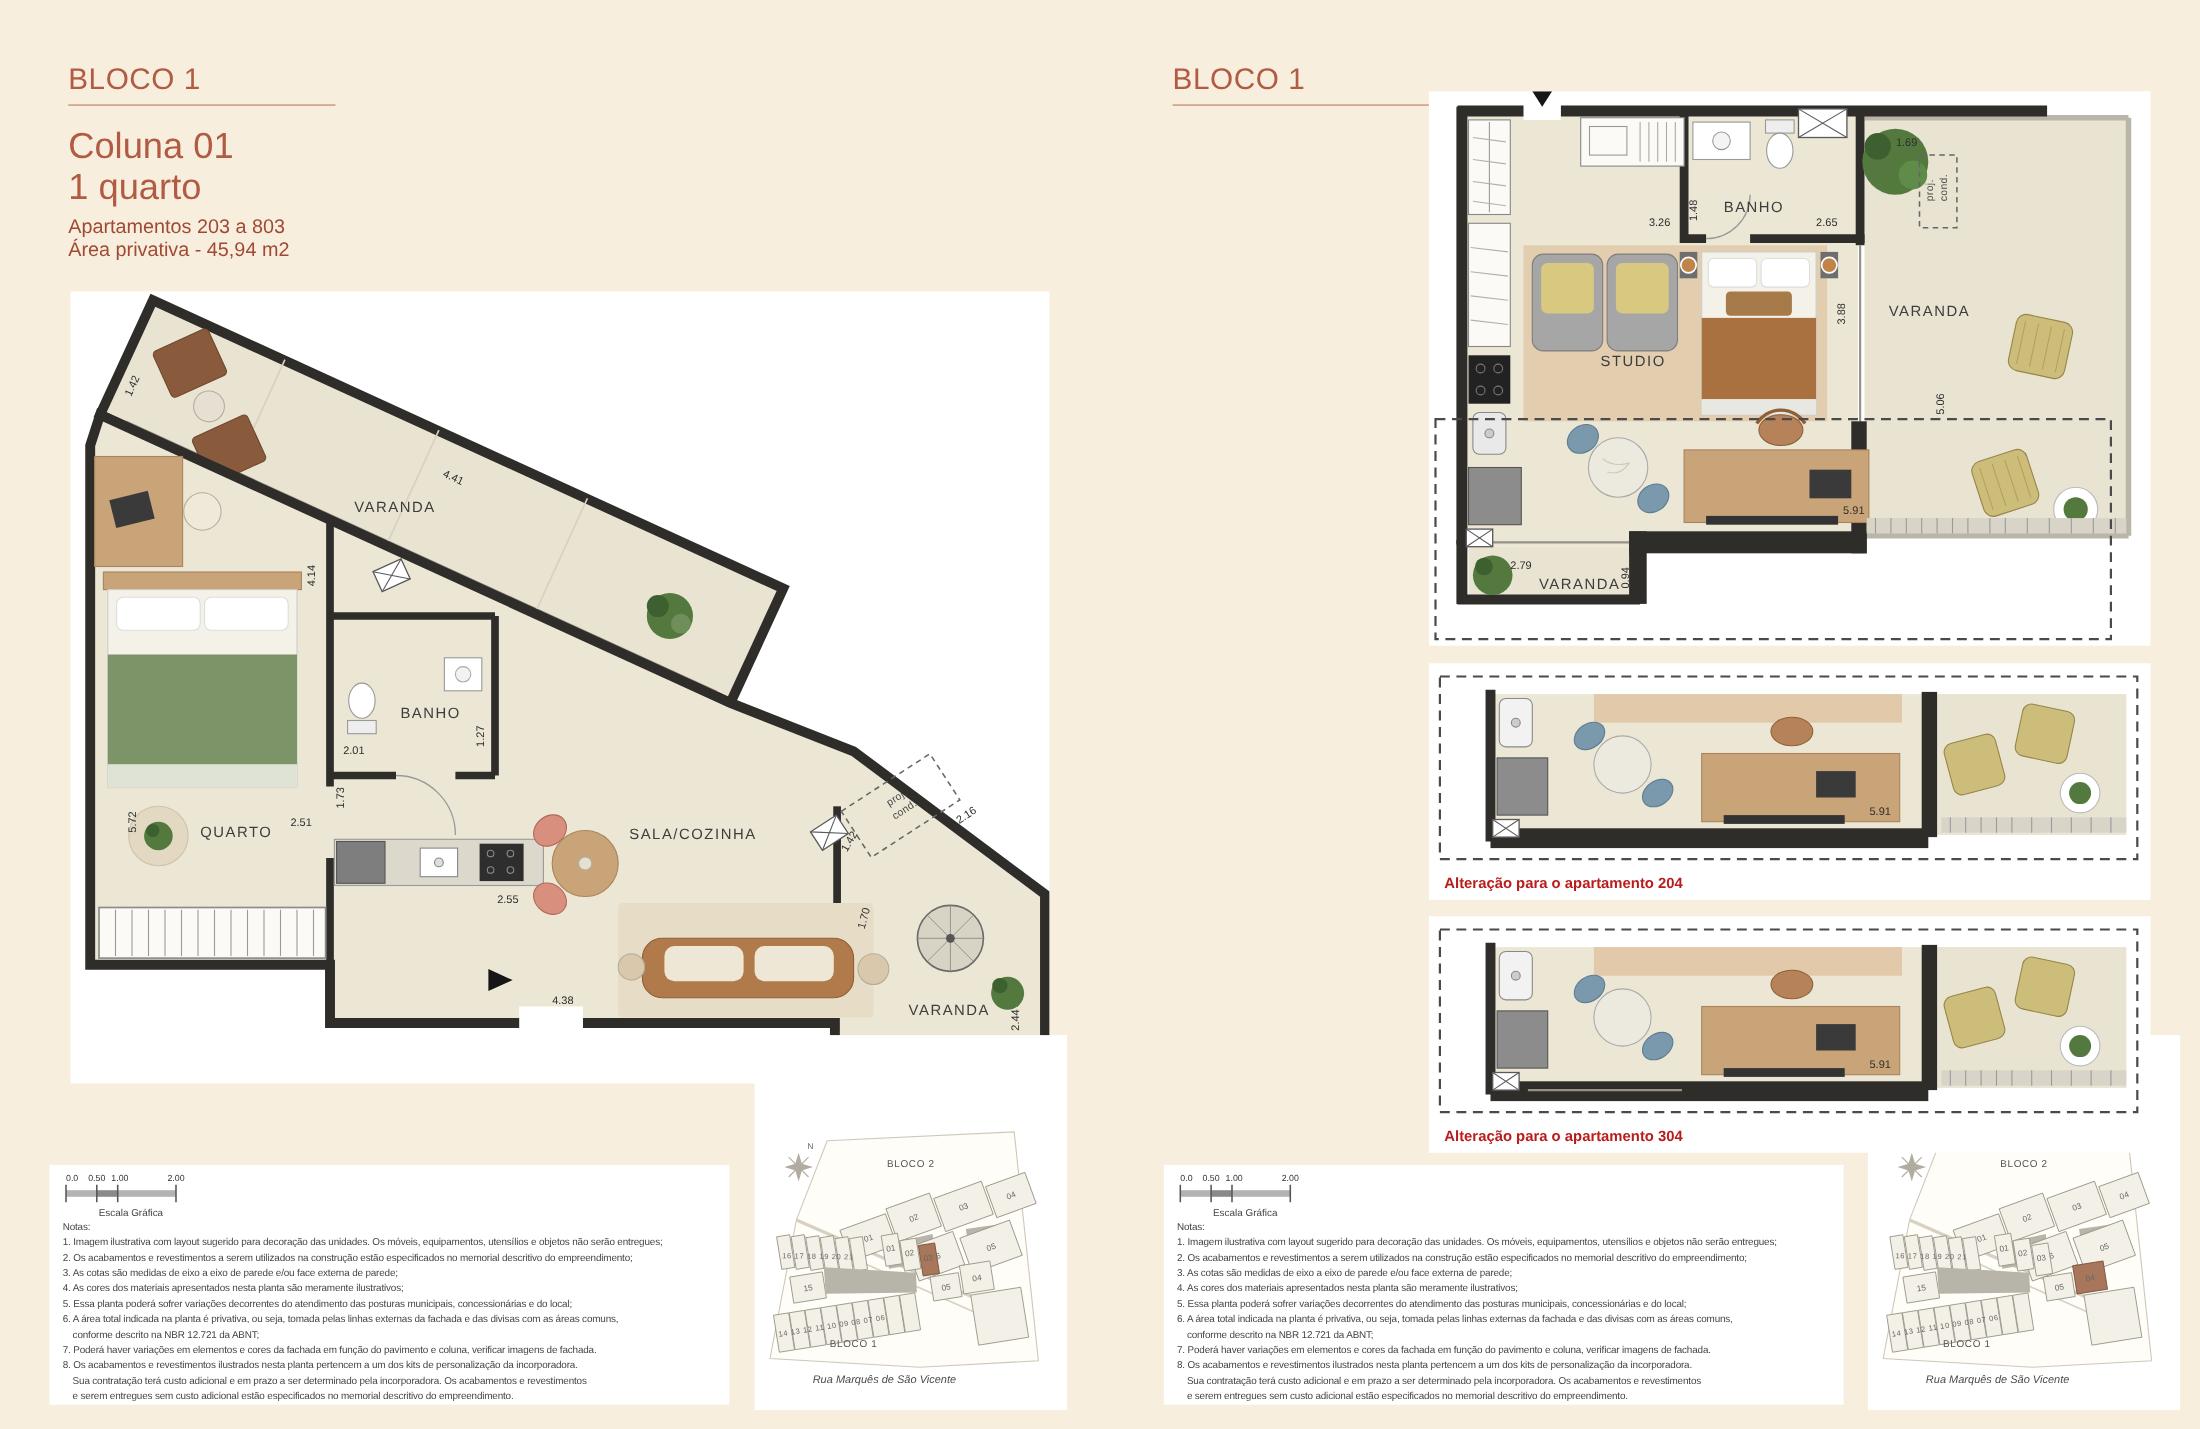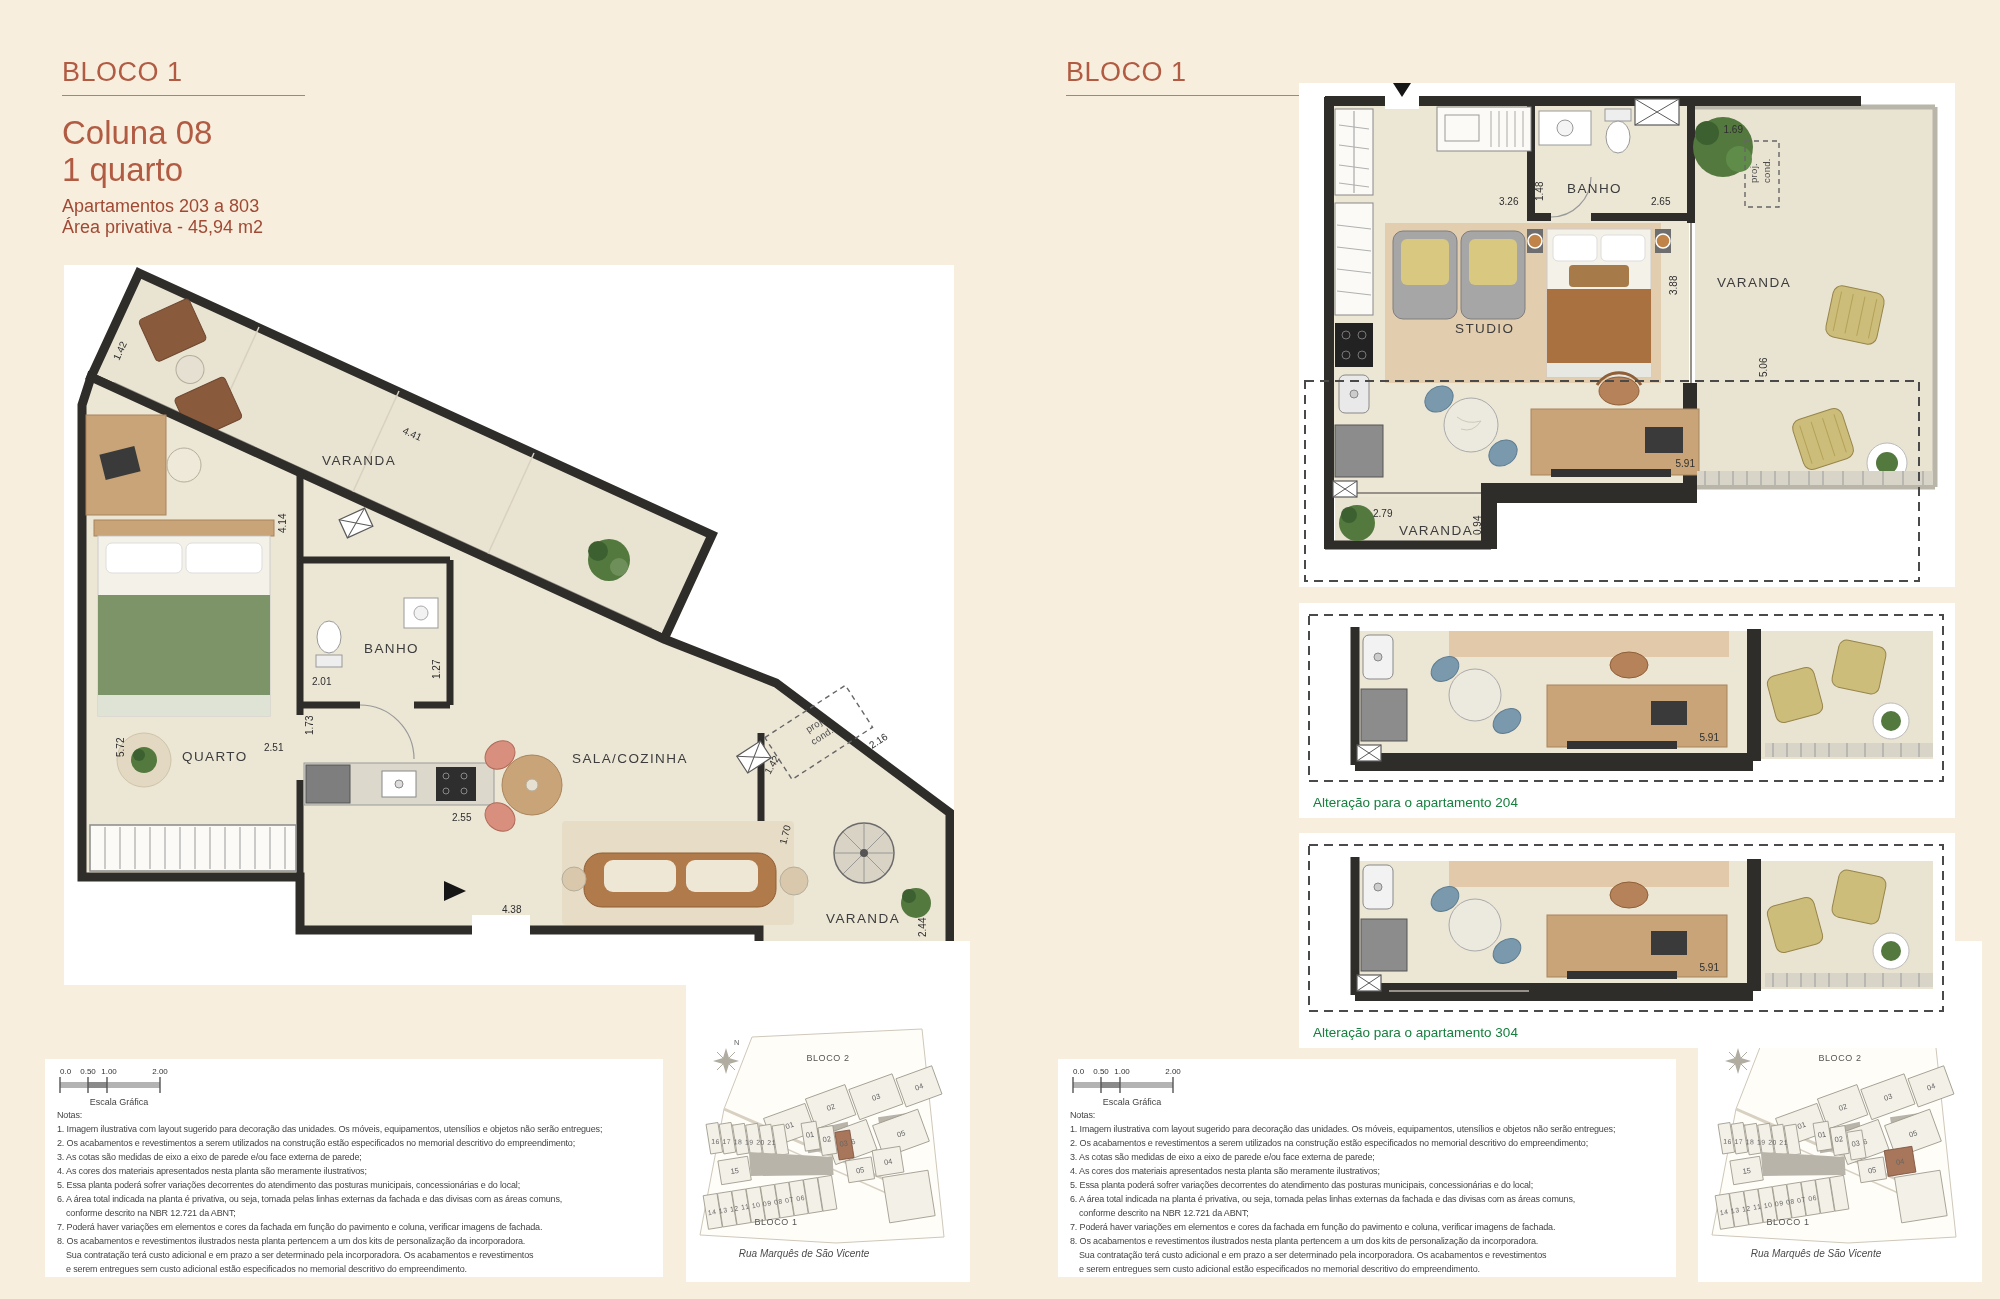--- a/index.html
+++ b/index.html
@@ -50,7 +50,7 @@
     <div class="bloco">BLOCO 1</div>
     <div class="rule"></div>
     <div class="coluna" style="margin-top:18px;">
-      <div>Coluna 08</div>
+      <div>Coluna 01</div>
       <div>1 quarto</div>
     </div>
     <div style="margin-top:8px;">

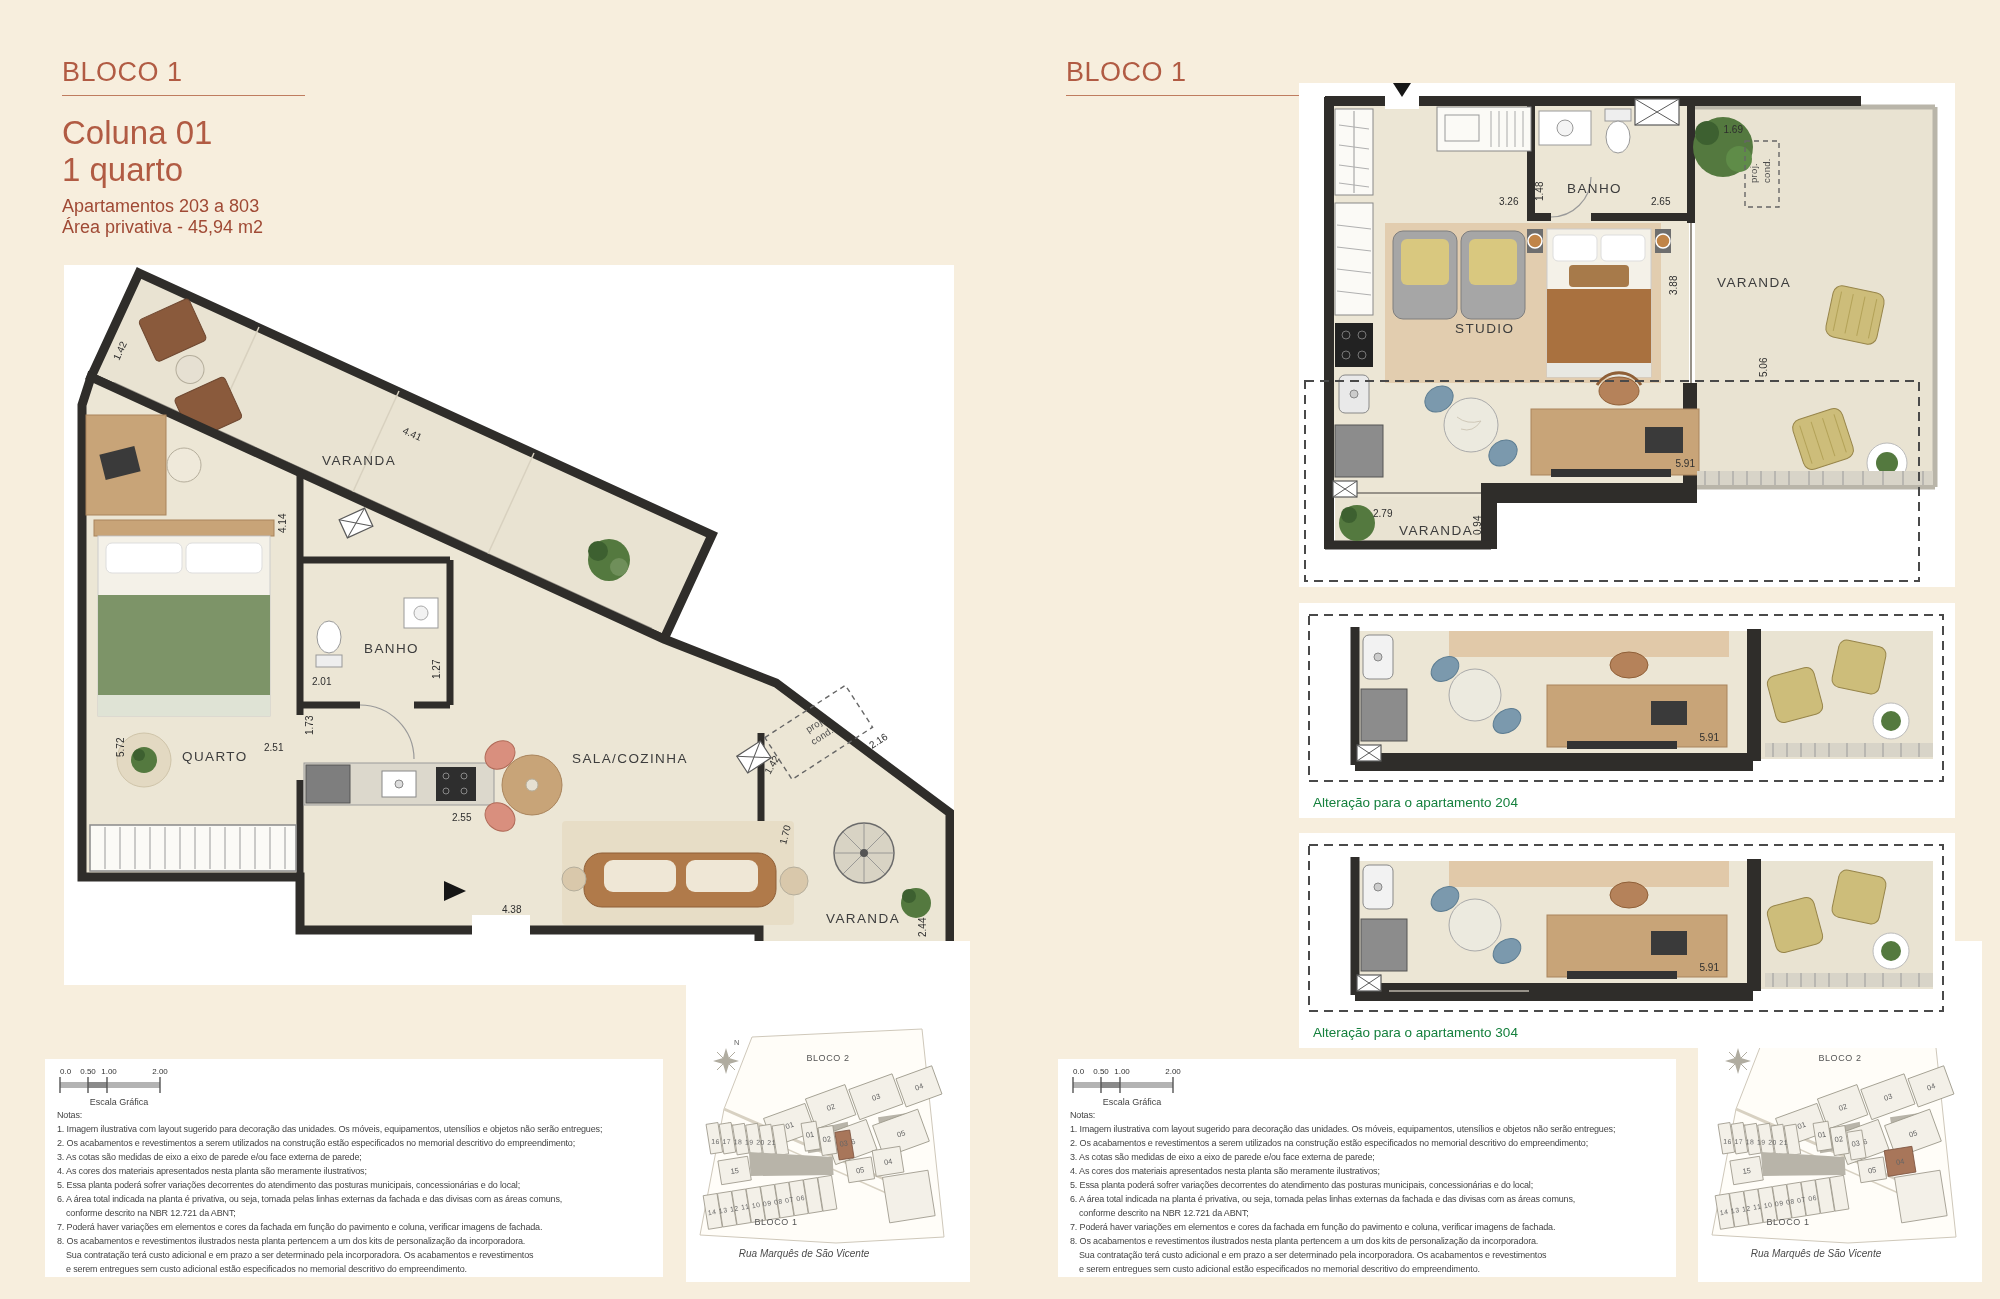--- a/index.html
+++ b/index.html
@@ -15,7 +15,7 @@
   .notes{font-size:9px;letter-spacing:-0.15px;line-height:13px;color:#454545;white-space:nowrap;}
   .notes .t{margin-bottom:1px;}
   .ind{padding-left:9px;}
-  .altlabel{font-size:13.5px;color:#15803d;}
+  .altlabel{font-size:13.5px;color:#b91c1c;font-weight:bold;}
   text{font-family:"Liberation Sans",sans-serif;}
   .room-label{font-size:13.5px;fill:#3d3d3d;letter-spacing:1.4px;}
   .room-label-sm{font-size:9.5px;fill:#4a4a4a;letter-spacing:.3px;}

